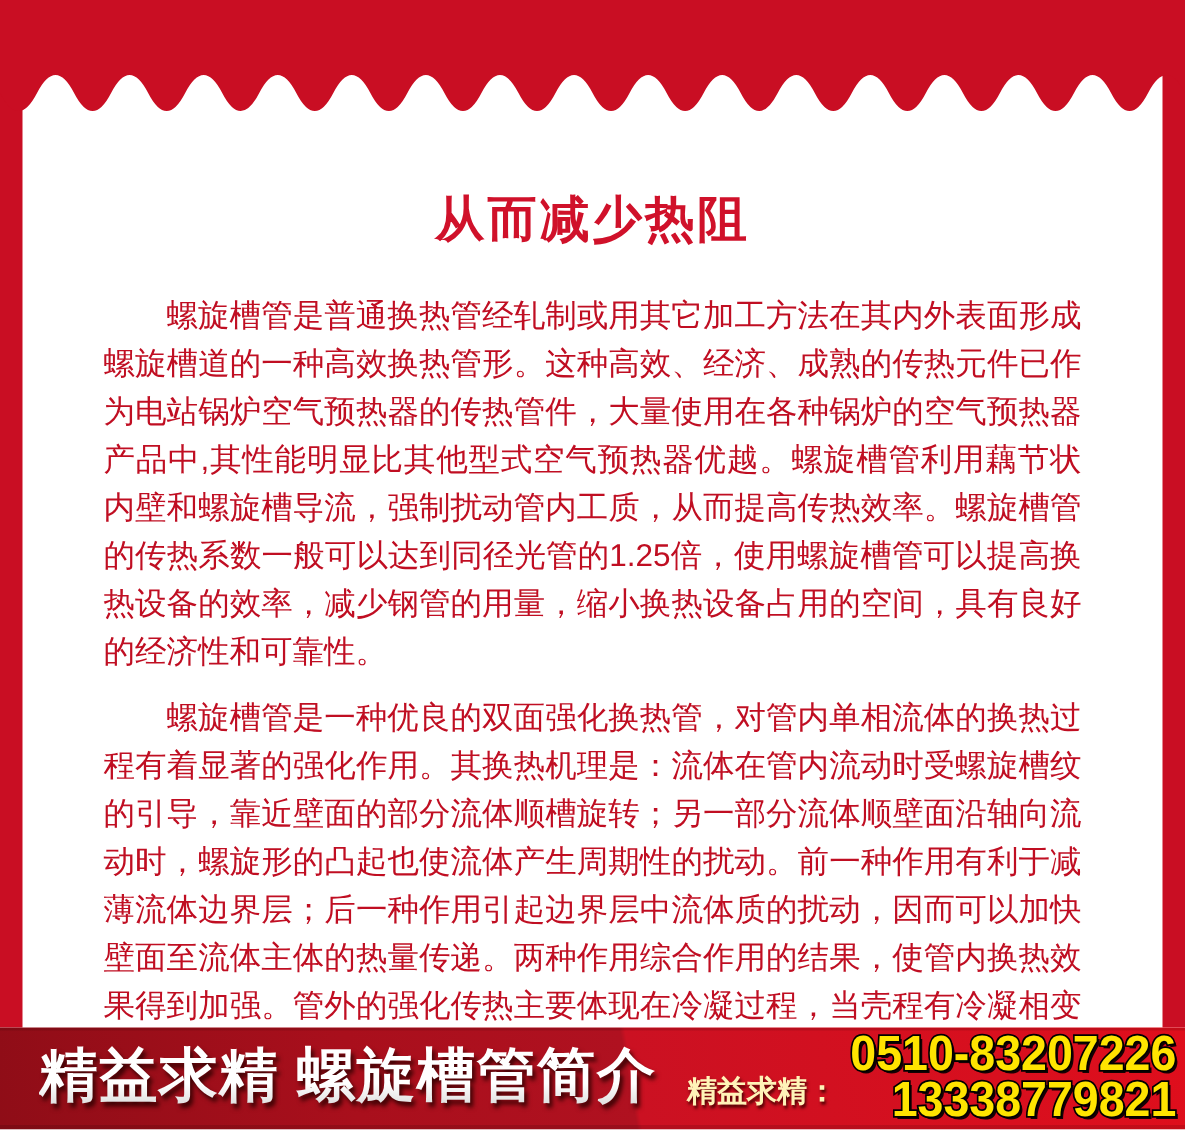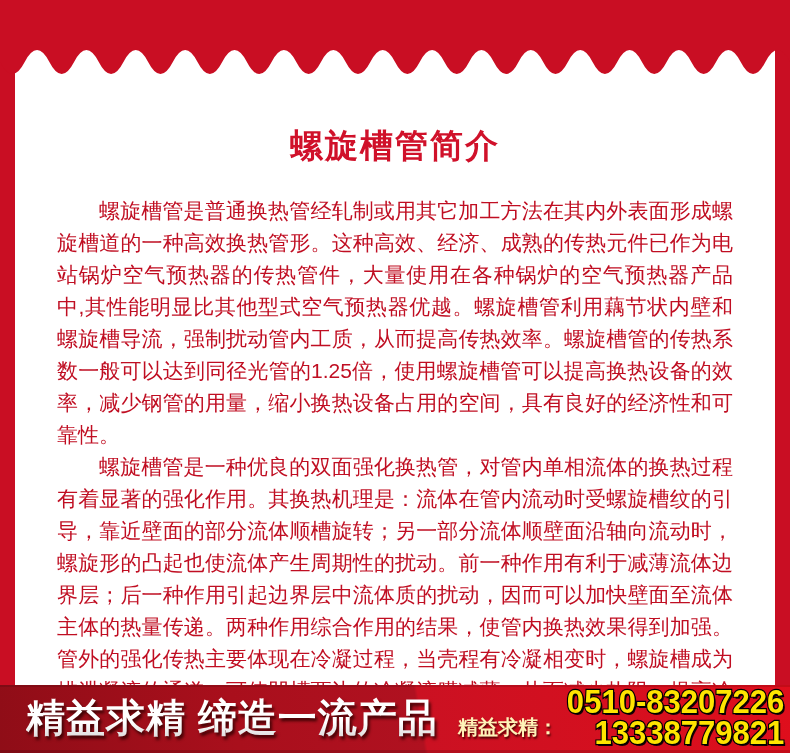--- a/index.html
+++ b/index.html
@@ -100,7 +100,7 @@
 <div class="side-border right"></div>
 
 <div class="content">
-  <h1 class="page-title">螺旋槽管简介</h1>
+  <h1 class="page-title">从而减少热阻</h1>
   <div class="article">
     <p>螺旋槽管是普通换热管经轧制或用其它加工方法在其内外表面形成螺旋槽道的一种高效换热管形。这种高效、经济、成熟的传热元件已作为电站锅炉空气预热器的传热管件，大量使用在各种锅炉的空气预热器产品中,其性能明显比其他型式空气预热器优越。螺旋槽管利用藕节状内壁和螺旋槽导流，强制扰动管内工质，从而提高传热效率。螺旋槽管的传热系数一般可以达到同径光管的1.25倍，使用螺旋槽管可以提高换热设备的效率，减少钢管的用量，缩小换热设备占用的空间，具有良好的经济性和可靠性。</p>
     <p>螺旋槽管是一种优良的双面强化换热管，对管内单相流体的换热过程有着显著的强化作用。其换热机理是：流体在管内流动时受螺旋槽纹的引导，靠近壁面的部分流体顺槽旋转；另一部分流体顺壁面沿轴向流动时，螺旋形的凸起也使流体产生周期性的扰动。前一种作用有利于减薄流体边界层；后一种作用引起边界层中流体质的扰动，因而可以加快壁面至流体主体的热量传递。两种作用综合作用的结果，使管内换热效果得到加强。管外的强化传热主要体现在冷凝过程，当壳程有冷凝相变时，螺旋槽成为排泄凝液的通道，可使凹槽两边的冷凝液膜减薄，从而减少热阻，提高冷凝给热系数。</p>

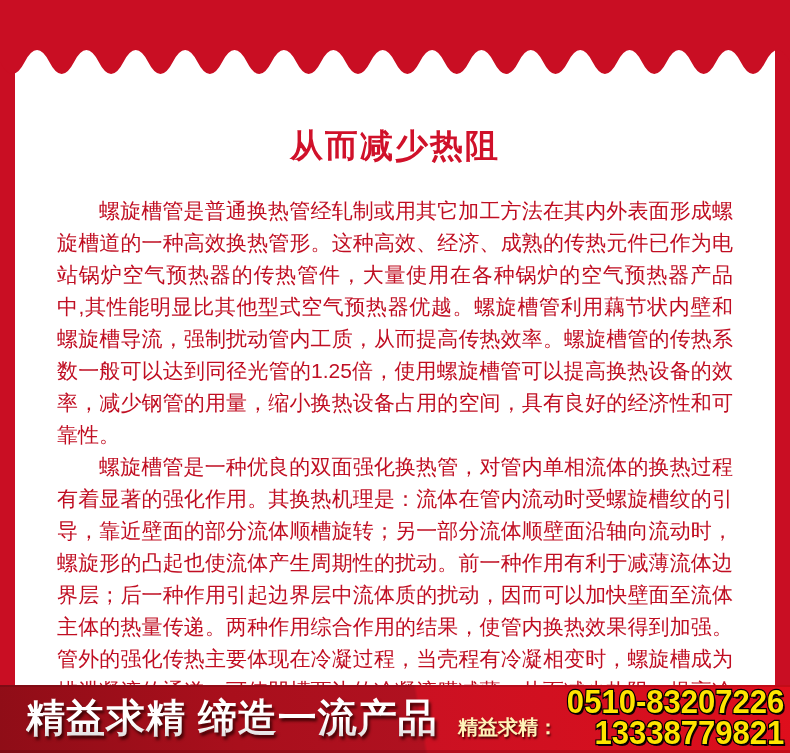--- a/index.html
+++ b/index.html
@@ -44,7 +44,7 @@
     text-align:justify;
   }
   .article p{
-    margin:0;
+    margin:12px;
     text-indent:2em;
   }
 

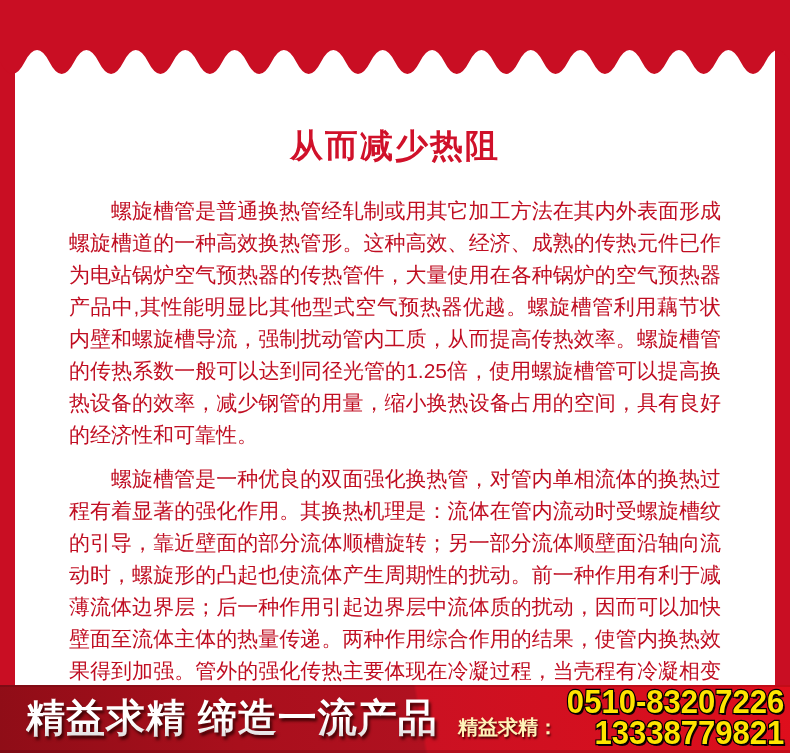--- a/index.html
+++ b/index.html
@@ -108,7 +108,7 @@
 </div>
 
 <div class="bottom-bar">
-  <div class="slogan">精益求精 缔造一流产品</div>
+  <div class="slogan">精益求精 螺旋槽管简介</div>
   <div class="hotline-label">精益求精：</div>
   <div class="phones">
     <div class="phone">0510-83207226</div>

